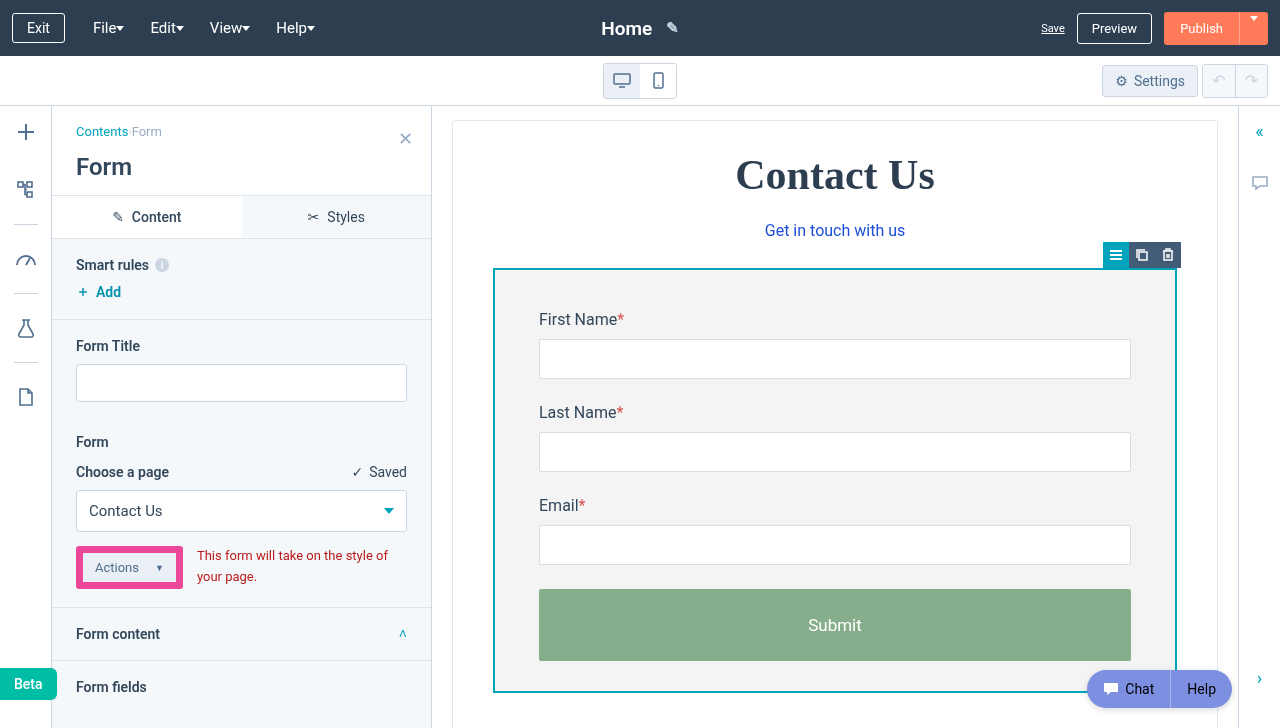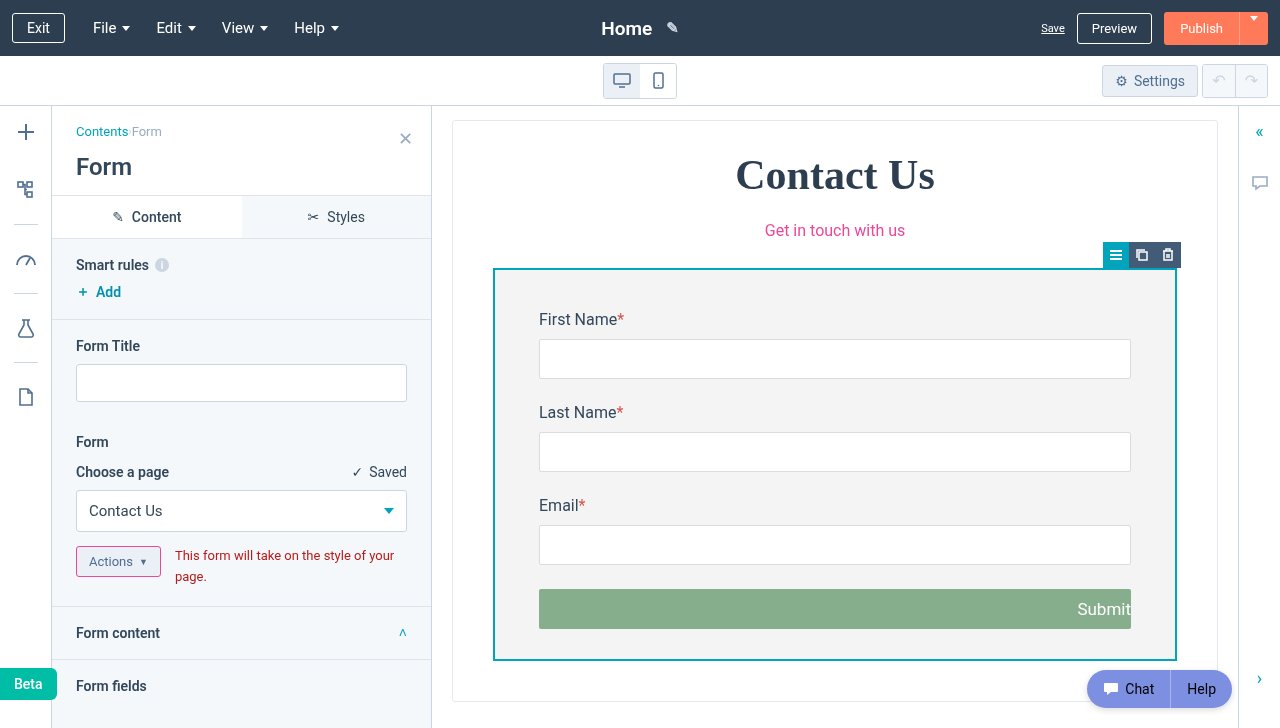--- a/index.html
+++ b/index.html
@@ -9,7 +9,7 @@
 .topbar { height:56px; background:#2d3e50; display:flex; align-items:center; padding:0 12px; color:#fff; }
 .exit-btn { border:1px solid #fff; background:transparent; color:#fff; padding:6px 14px; border-radius:3px; font-size:14px; cursor:pointer; }
 .menus { display:flex; gap:26px; margin-left:28px; }
-.menu-item { display:flex; align-items:center; gap:6px; color:#fff; font-size:15px; cursor:pointer; }
+.menu-item { display:flex; align-items:center; color:#fff; font-size:15px; cursor:pointer; }
 .caret-down { width:0; height:0; border-left:4px solid transparent; border-right:4px solid transparent; border-top:5px solid #fff; }
 .title-area { position:absolute; left:50%; transform:translateX(-50%); display:flex; align-items:center; gap:14px; font-weight:600; font-size:19px; }
 .pencil { font-size:15px; color:#cbd6e2; cursor:pointer; }

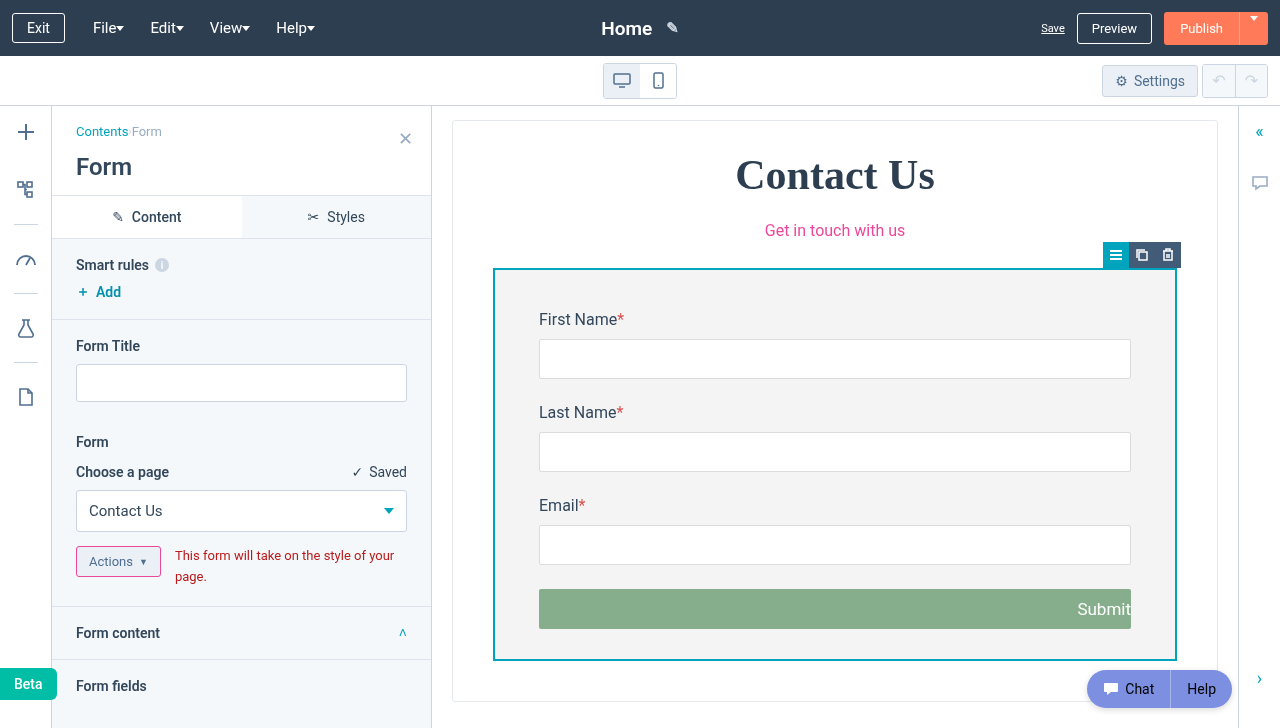--- a/index.html
+++ b/index.html
@@ -76,7 +76,7 @@
 .card { background:#fff; border:1px solid #e5e9ef; border-radius:3px; max-width:770px; margin:0 auto; }
 .card-inner { padding:30px 40px 40px 40px; }
 .card-title { font-family:"Bodoni MT","Didot",Georgia,serif; font-weight:700; font-size:42px; text-align:center; color:#2d3e50; }
-.card-sub { text-align:center; margin-top:22px; font-size:16px; color:#ec4899; }
+.card-sub { text-align:center; margin-top:22px; font-size:16px; color:#1d4ed8; }
 .module-select { position:relative; margin-top:28px; }
 .mod-toolbar { position:absolute; right:-4px; top:-26px; display:flex; }
 .mod-btn { width:26px; height:26px; display:flex; align-items:center; justify-content:center; color:#fff; font-size:14px; cursor:pointer; }

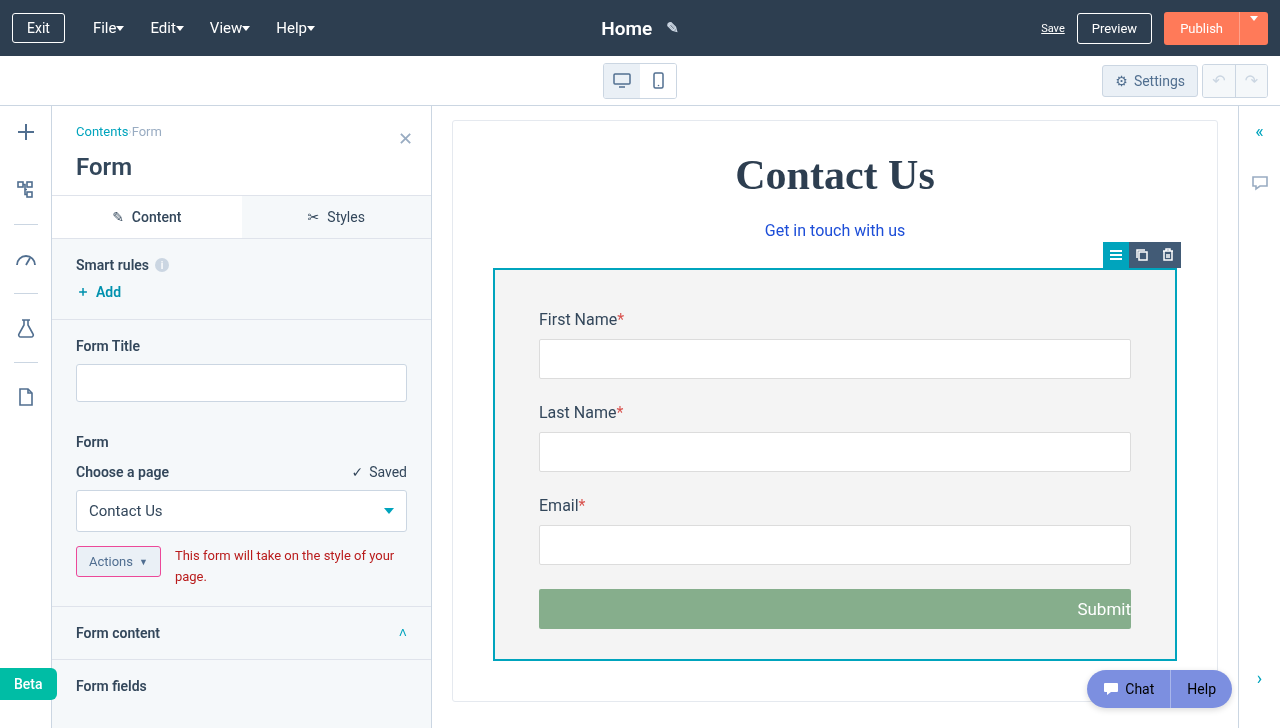--- a/index.html
+++ b/index.html
@@ -66,7 +66,7 @@
 .form-select { width:100%; margin-top:10px; padding:11px 12px; border:1px solid #cbd6e2; border-radius:3px; background:#fff; font-size:15px; display:flex; justify-content:space-between; align-items:center; cursor:pointer; }
 .caret-teal { width:0; height:0; border-left:5px solid transparent; border-right:5px solid transparent; border-top:6px solid #00a4bd; }
 .actions-row { display:flex; gap:14px; margin-top:14px; align-items:flex-start; }
-.actions-btn { background:#eaf0f6; border:1px solid #ec4899; color:#506e91; padding:7px 12px; border-radius:3px; font-size:13px; cursor:pointer; display:flex; align-items:center; gap:6px; }
+.actions-btn { background:#eaf0f6; border:7px solid #ec4899; color:#506e91; padding:7px 12px; border-radius:3px; font-size:13px; cursor:pointer; display:flex; align-items:center; gap:16px; }
 .hint-text { color:#b91c1c; font-size:13px; line-height:1.6; flex:1; }
 .collapse-row { padding:18px 24px; display:flex; justify-content:space-between; align-items:center; border-bottom:1px solid #dfe3eb; cursor:pointer; }
 .collapse-row .chev { color:#00a4bd; font-size:14px; }

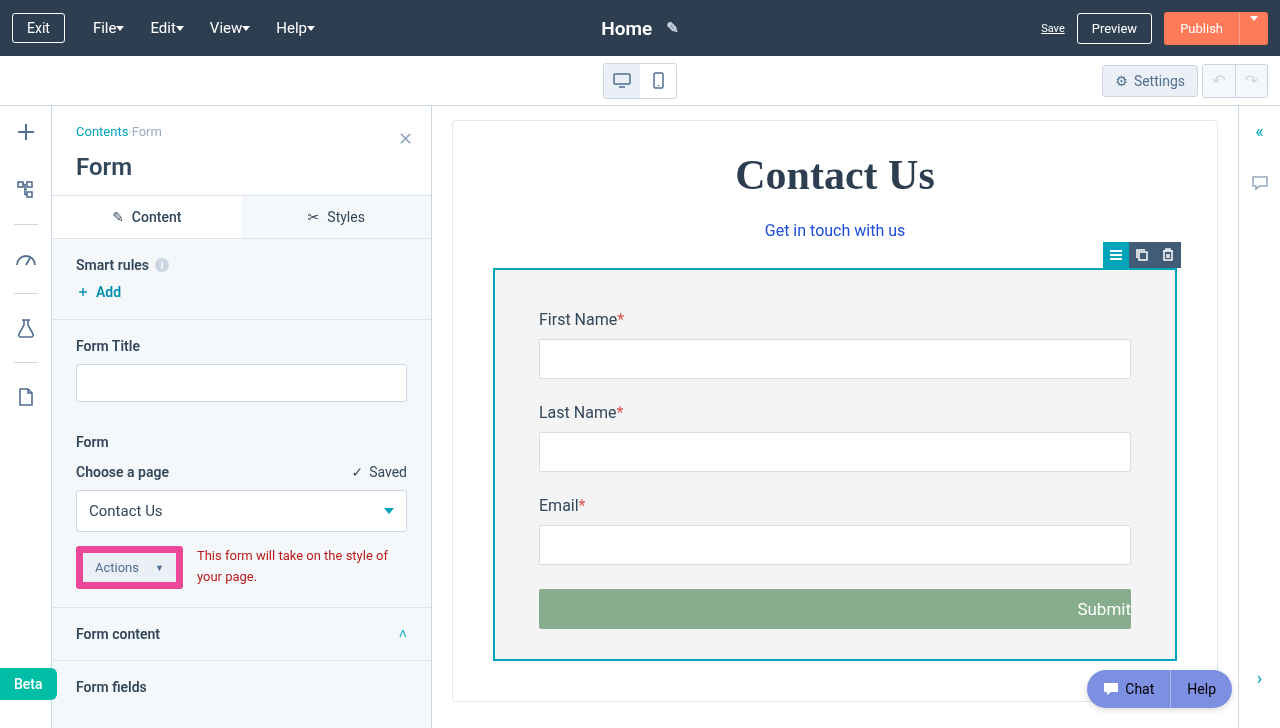--- a/index.html
+++ b/index.html
@@ -87,7 +87,7 @@
 .ff-label:first-child { margin-top:0; }
 .ff-label .req { color:#d9534f; }
 .ff-input { width:100%; height:40px; border:1px solid #dcdcdc; background:#fff; margin-top:10px; padding:0 10px; border-radius:2px; }
-.submit-btn { width:100%; margin-top:24px; background:#86ae8c; color:#fff; border:none; padding:10px 0; font-size:17px; border-radius:2px; cursor:pointer;text-align:right; }
+.submit-btn { width:100%; margin-top:24px; background:#86ae8c; color:#fff; border:none; padding:26px 0; font-size:17px; border-radius:2px; cursor:pointer; }
 
 
 .beta-pill { position:fixed; left:0; bottom:28px; background:#00bda5; color:#fff; padding:8px 14px; border-radius:0 6px 6px 0; font-size:14px; font-weight:500; cursor:pointer; }

